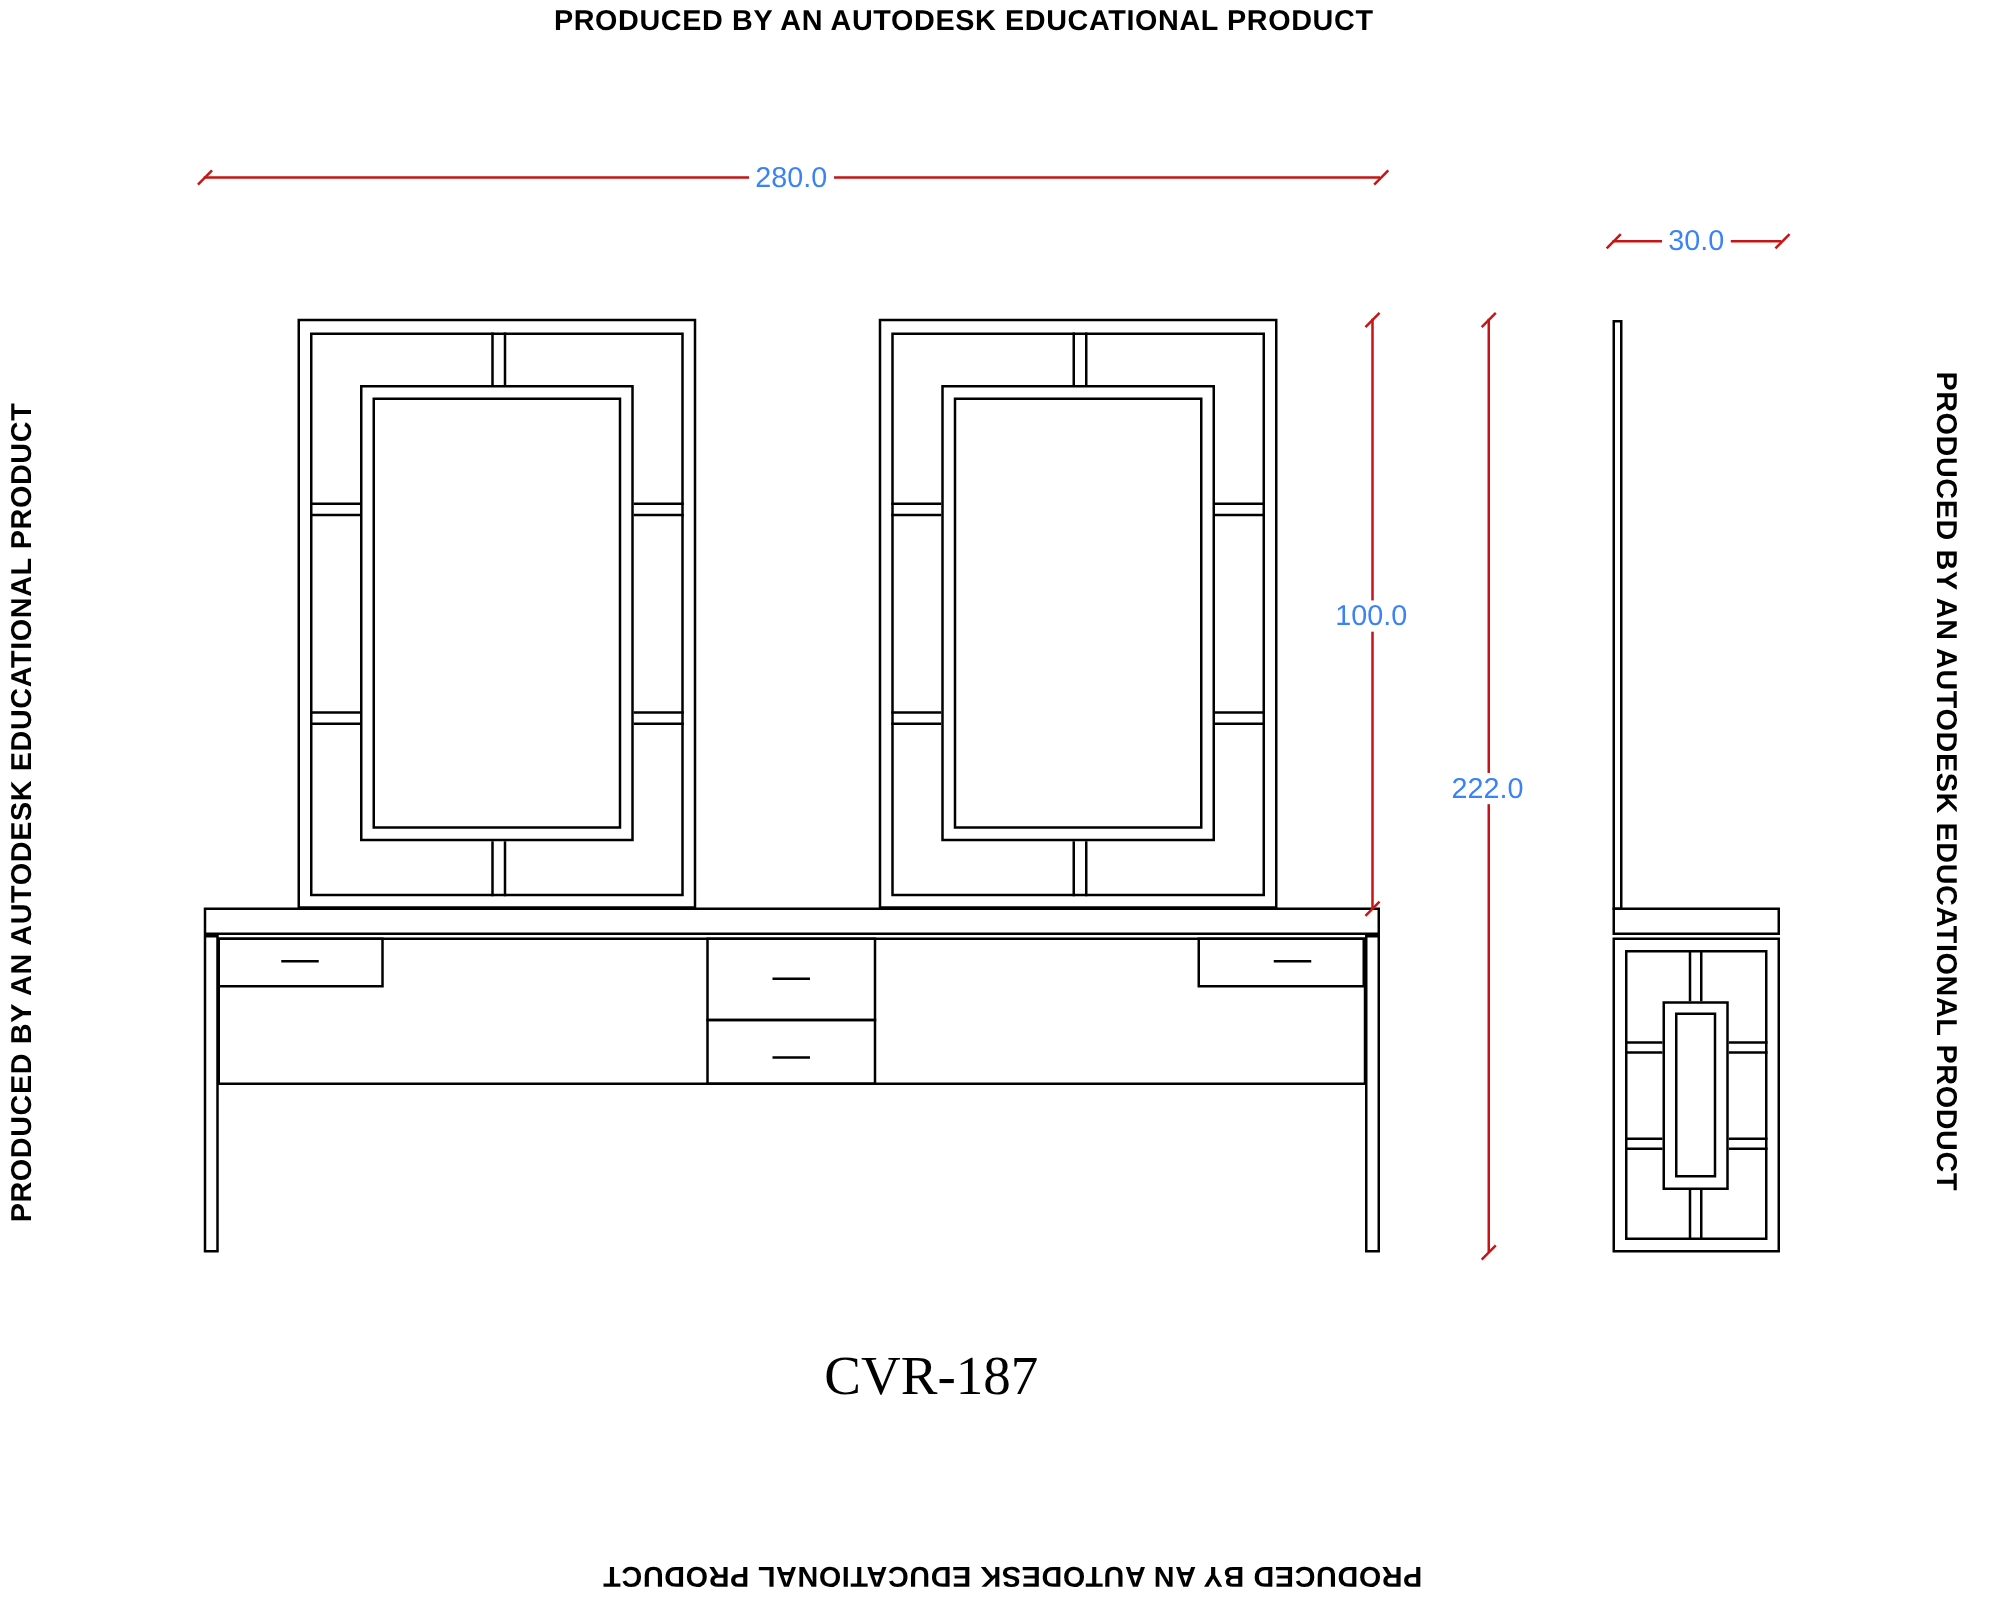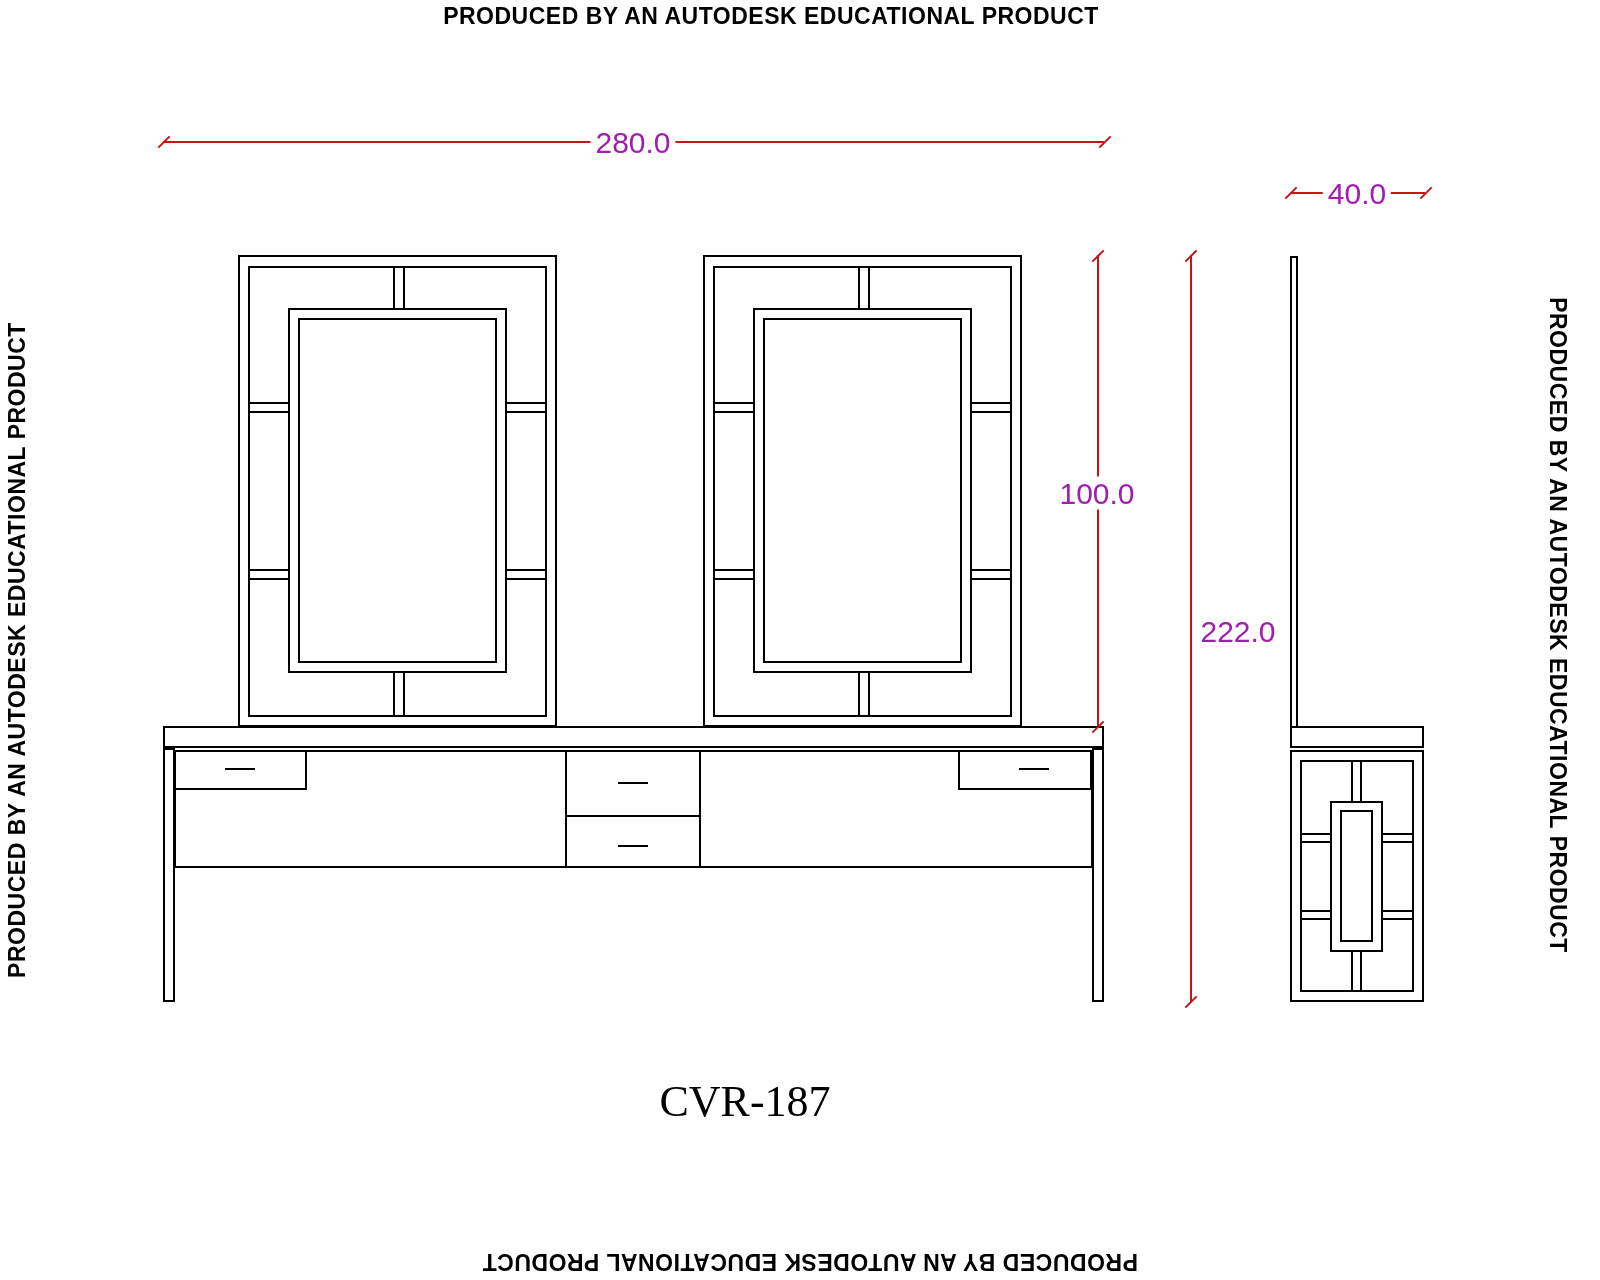--- a/index.html
+++ b/index.html
@@ -15,7 +15,7 @@
   .dimv{position:absolute;width:2px;background:#c81414;}
   .tick{position:absolute;width:16px;height:2px;background:#c81414;transform:rotate(-45deg);transform-origin:center;}
   .dimlabel{position:absolute;transform:translate(-50%,-50%);background:#fff;padding:0 5px;
-            font-size:30px;color:#a21caf;white-space:nowrap;line-height:1.1;}
+            font-size:23px;color:#3b82f6;white-space:nowrap;line-height:1.1;}
   
   .wm{position:absolute;font-weight:bold;font-size:23px;letter-spacing:.5px;color:#000;white-space:nowrap;}
   .wm-top{left:771px;top:3px;transform:translateX(-50%);}

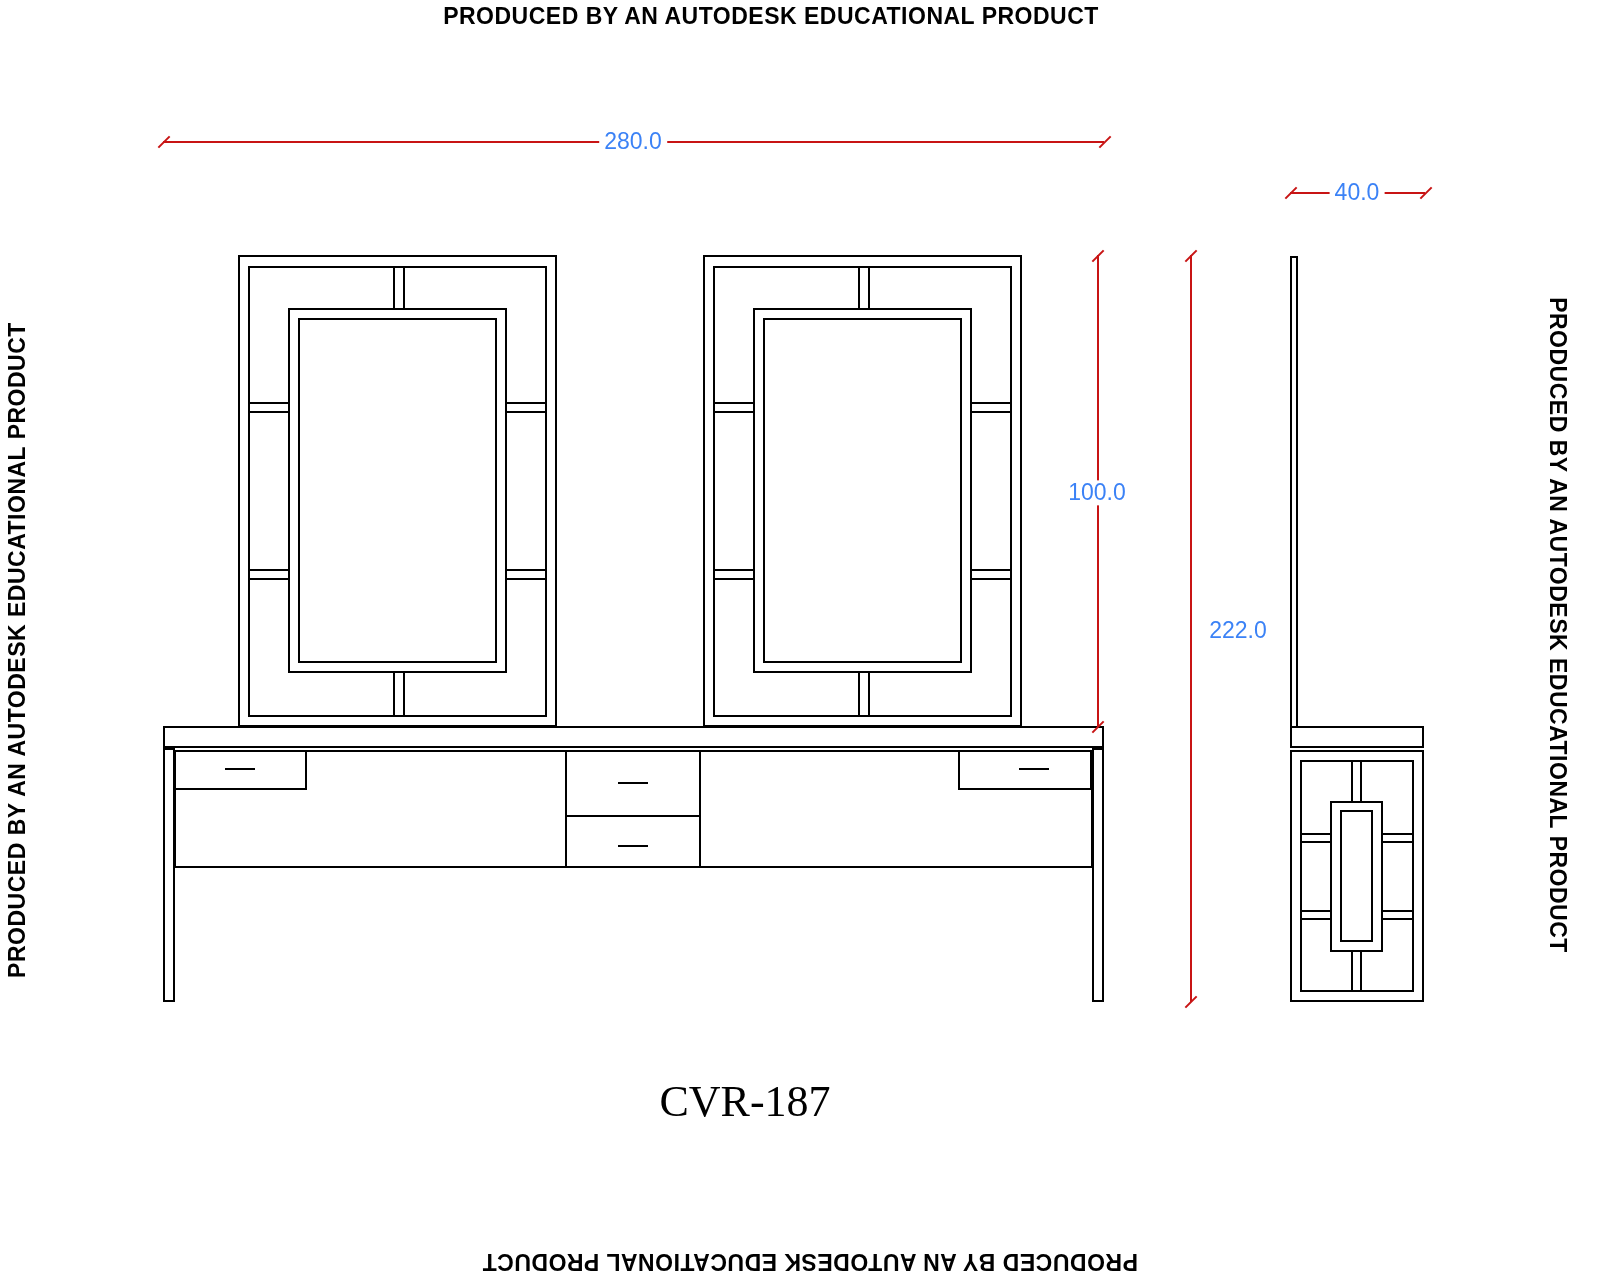--- a/index.html
+++ b/index.html
@@ -108,7 +108,7 @@
     <div class="dimh" style="left:1290px;top:192px;width:135px;"></div>
     <div class="tick" style="left:1283px;top:192px;"></div>
     <div class="tick" style="left:1418px;top:192px;"></div>
-    <div class="dimlabel" style="left:1357px;top:193px;">40.0</div>
+    <div class="dimlabel" style="left:1357px;top:193px;">30.0</div>
   </div>
 
   <div>

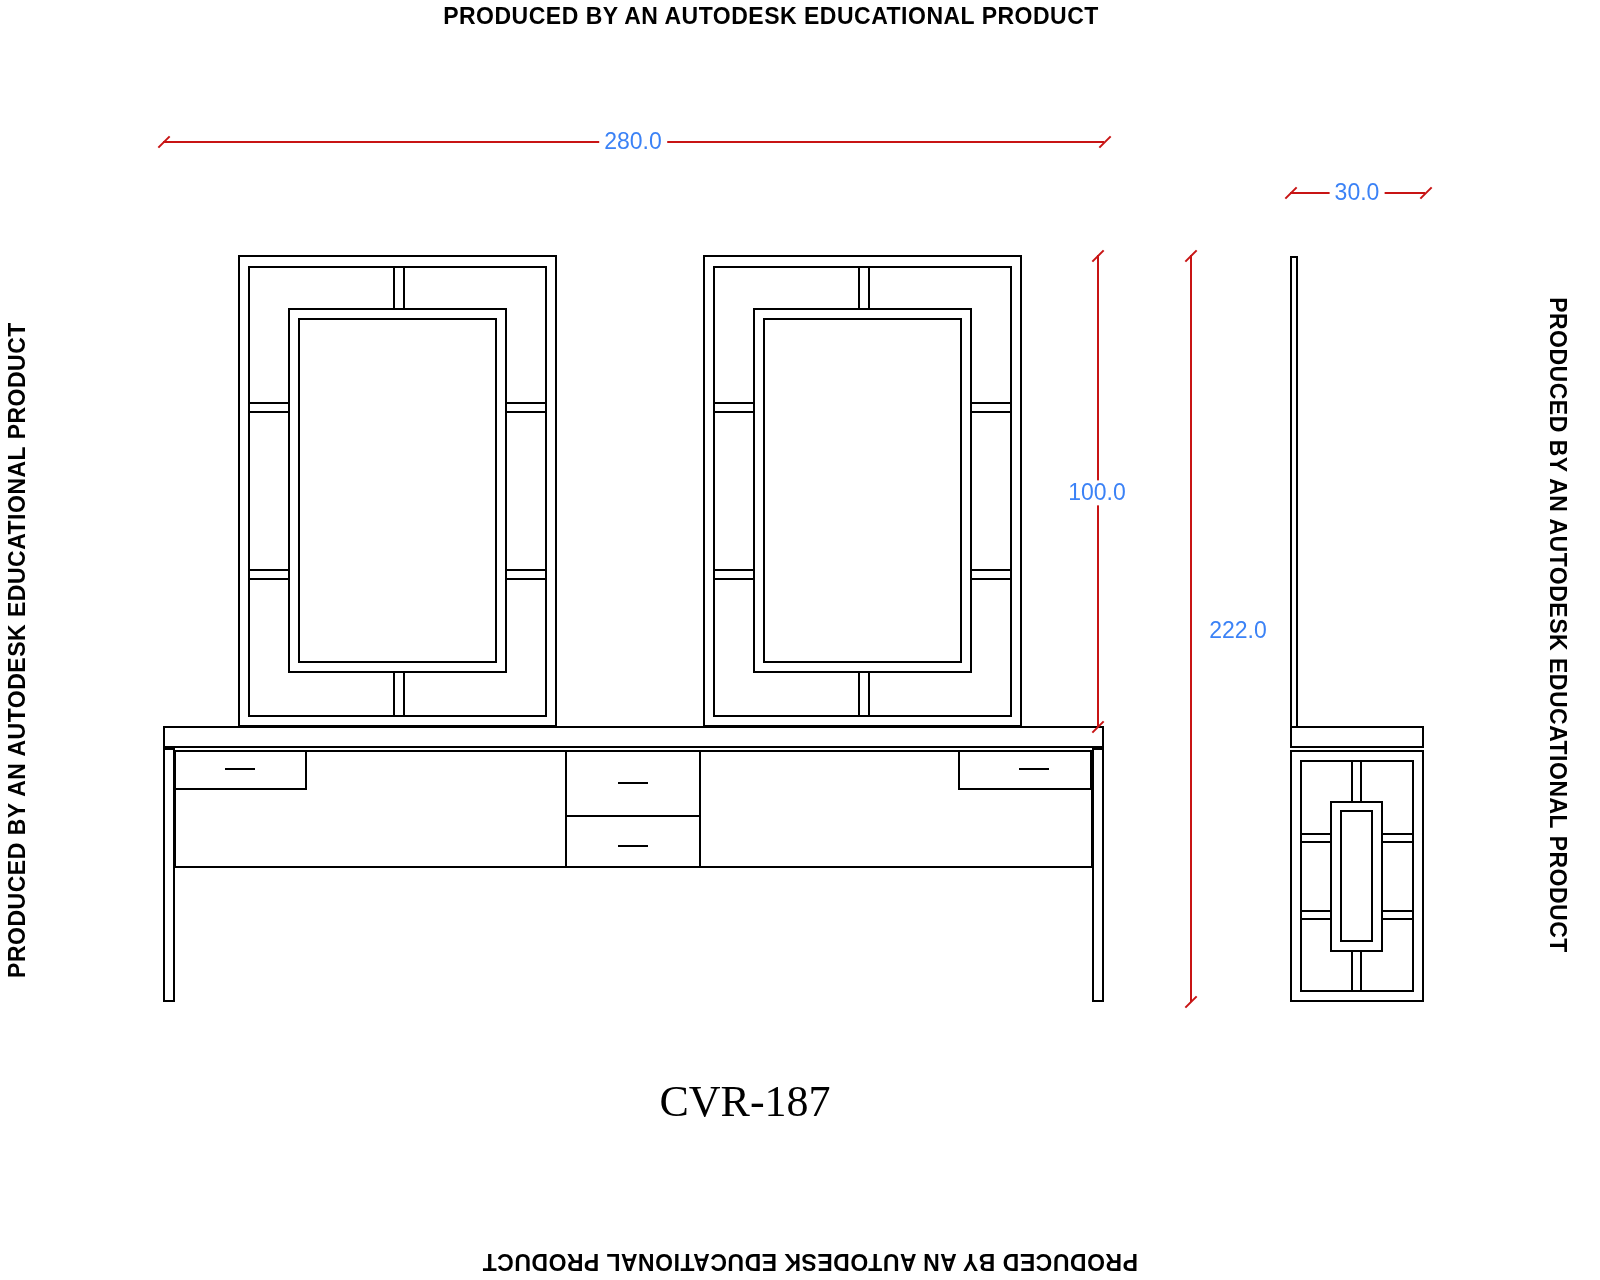--- a/index.html
+++ b/index.html
@@ -122,7 +122,7 @@
     <div class="dimv" style="left:1190px;top:255px;height:747px;"></div>
     <div class="tick" style="left:1183px;top:255px;"></div>
     <div class="tick" style="left:1183px;top:1001px;"></div>
-    <div class="dimlabel" style="left:1238px;top:631px;">222.0</div>
+    <div class="dimlabel" style="left:1190px;top:631px;">222.0</div>
   </div>
 
   <div class="title">CVR-187</div>

